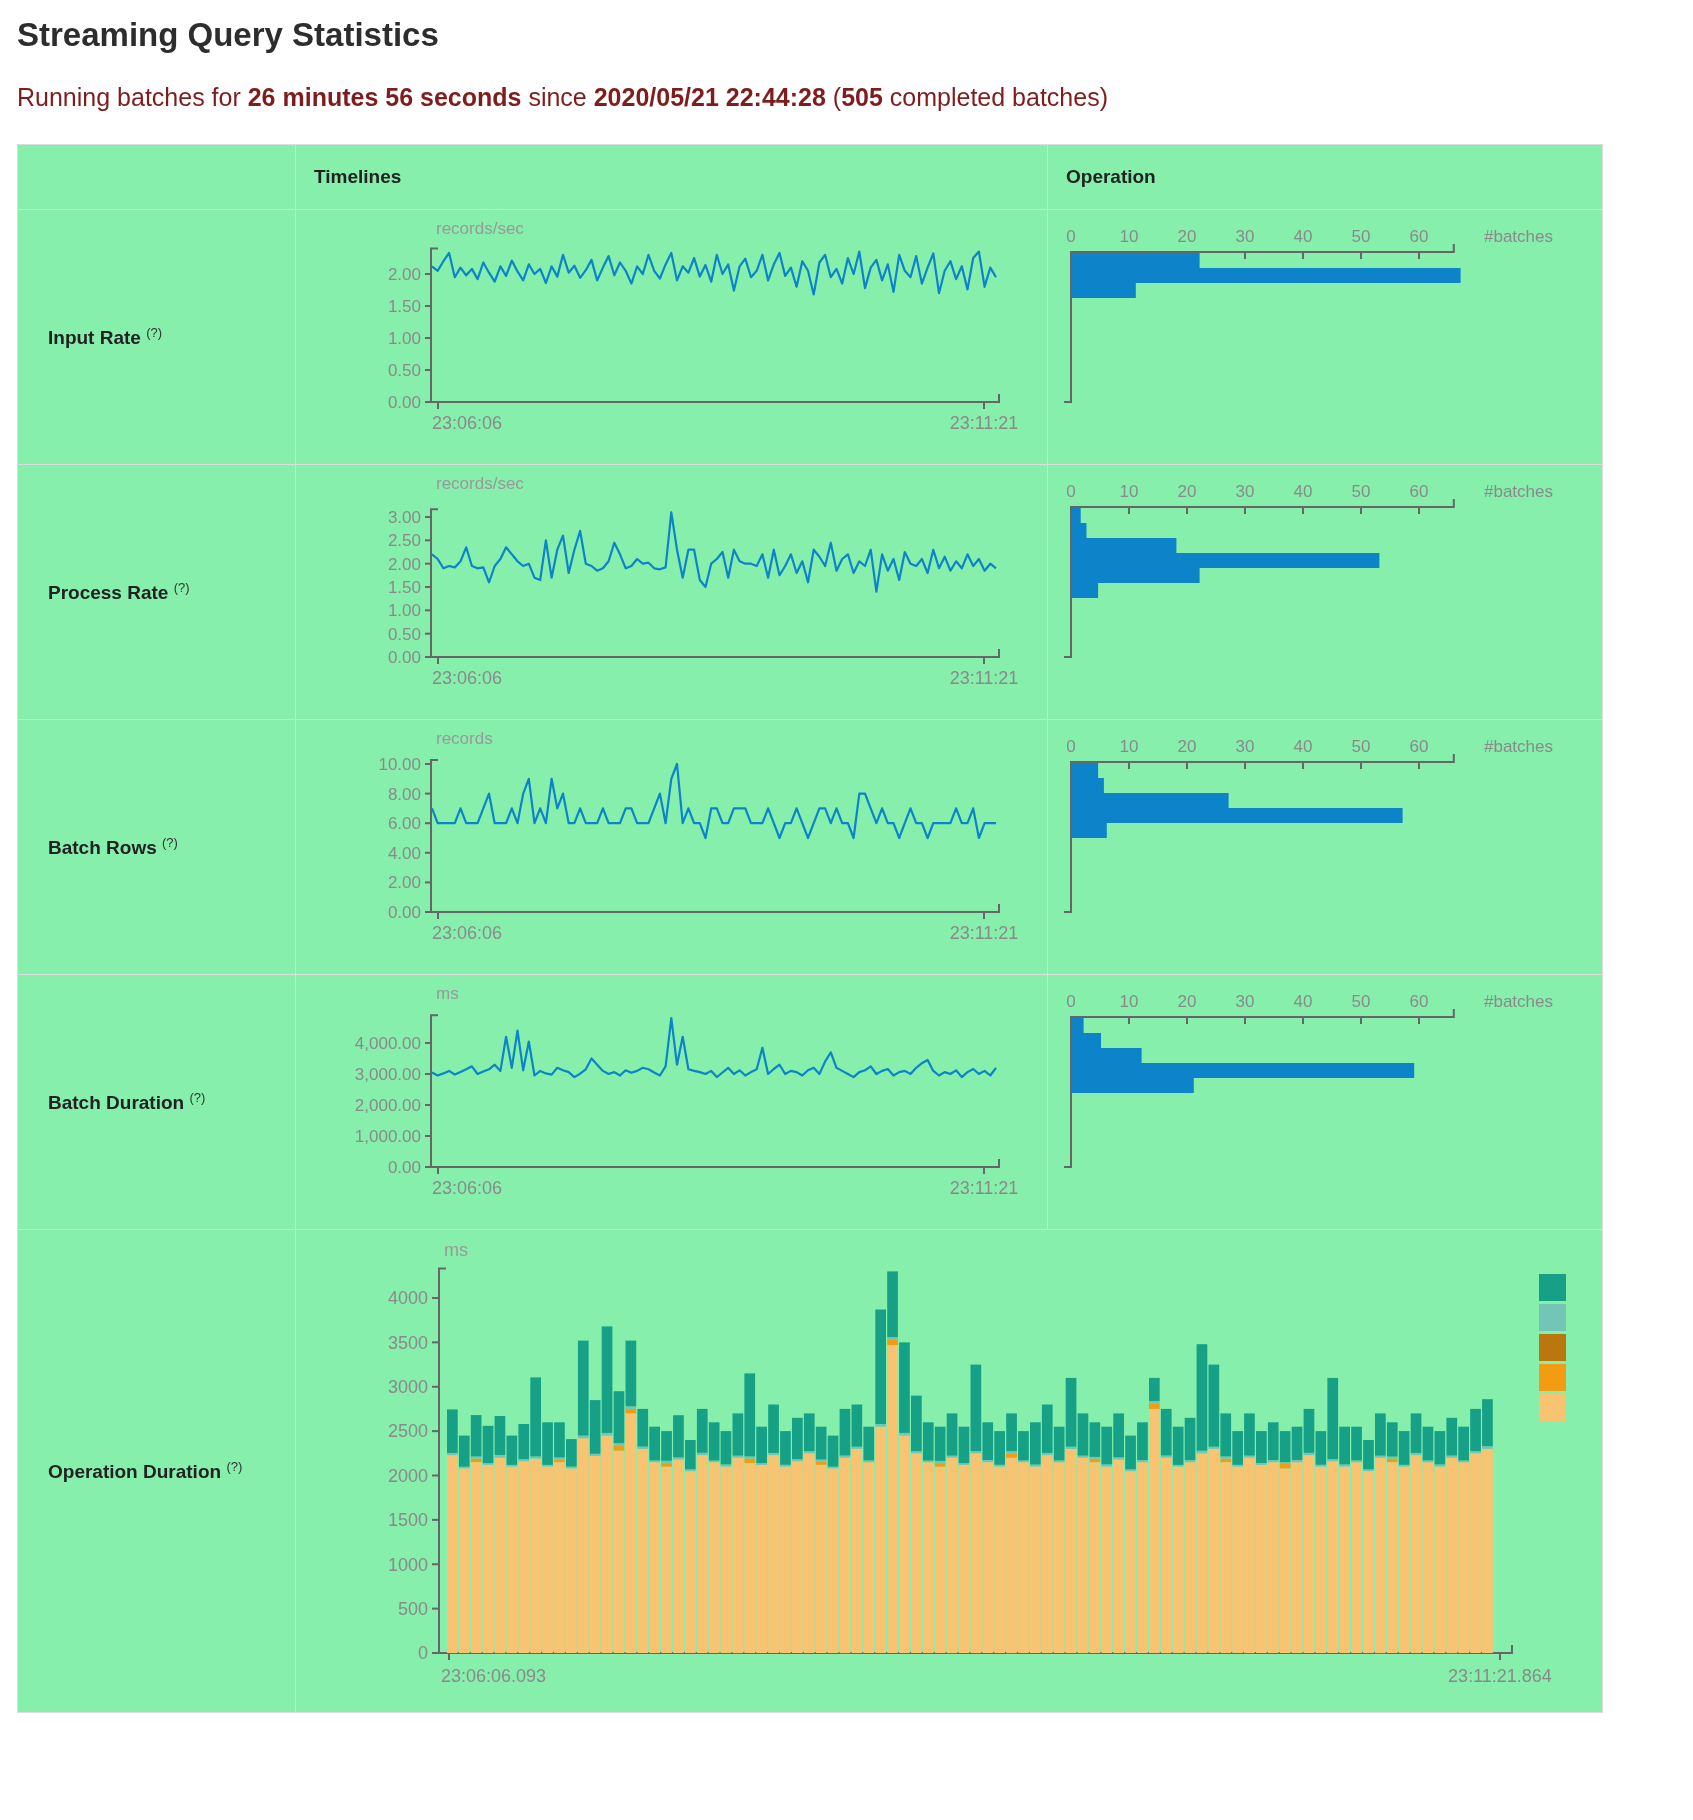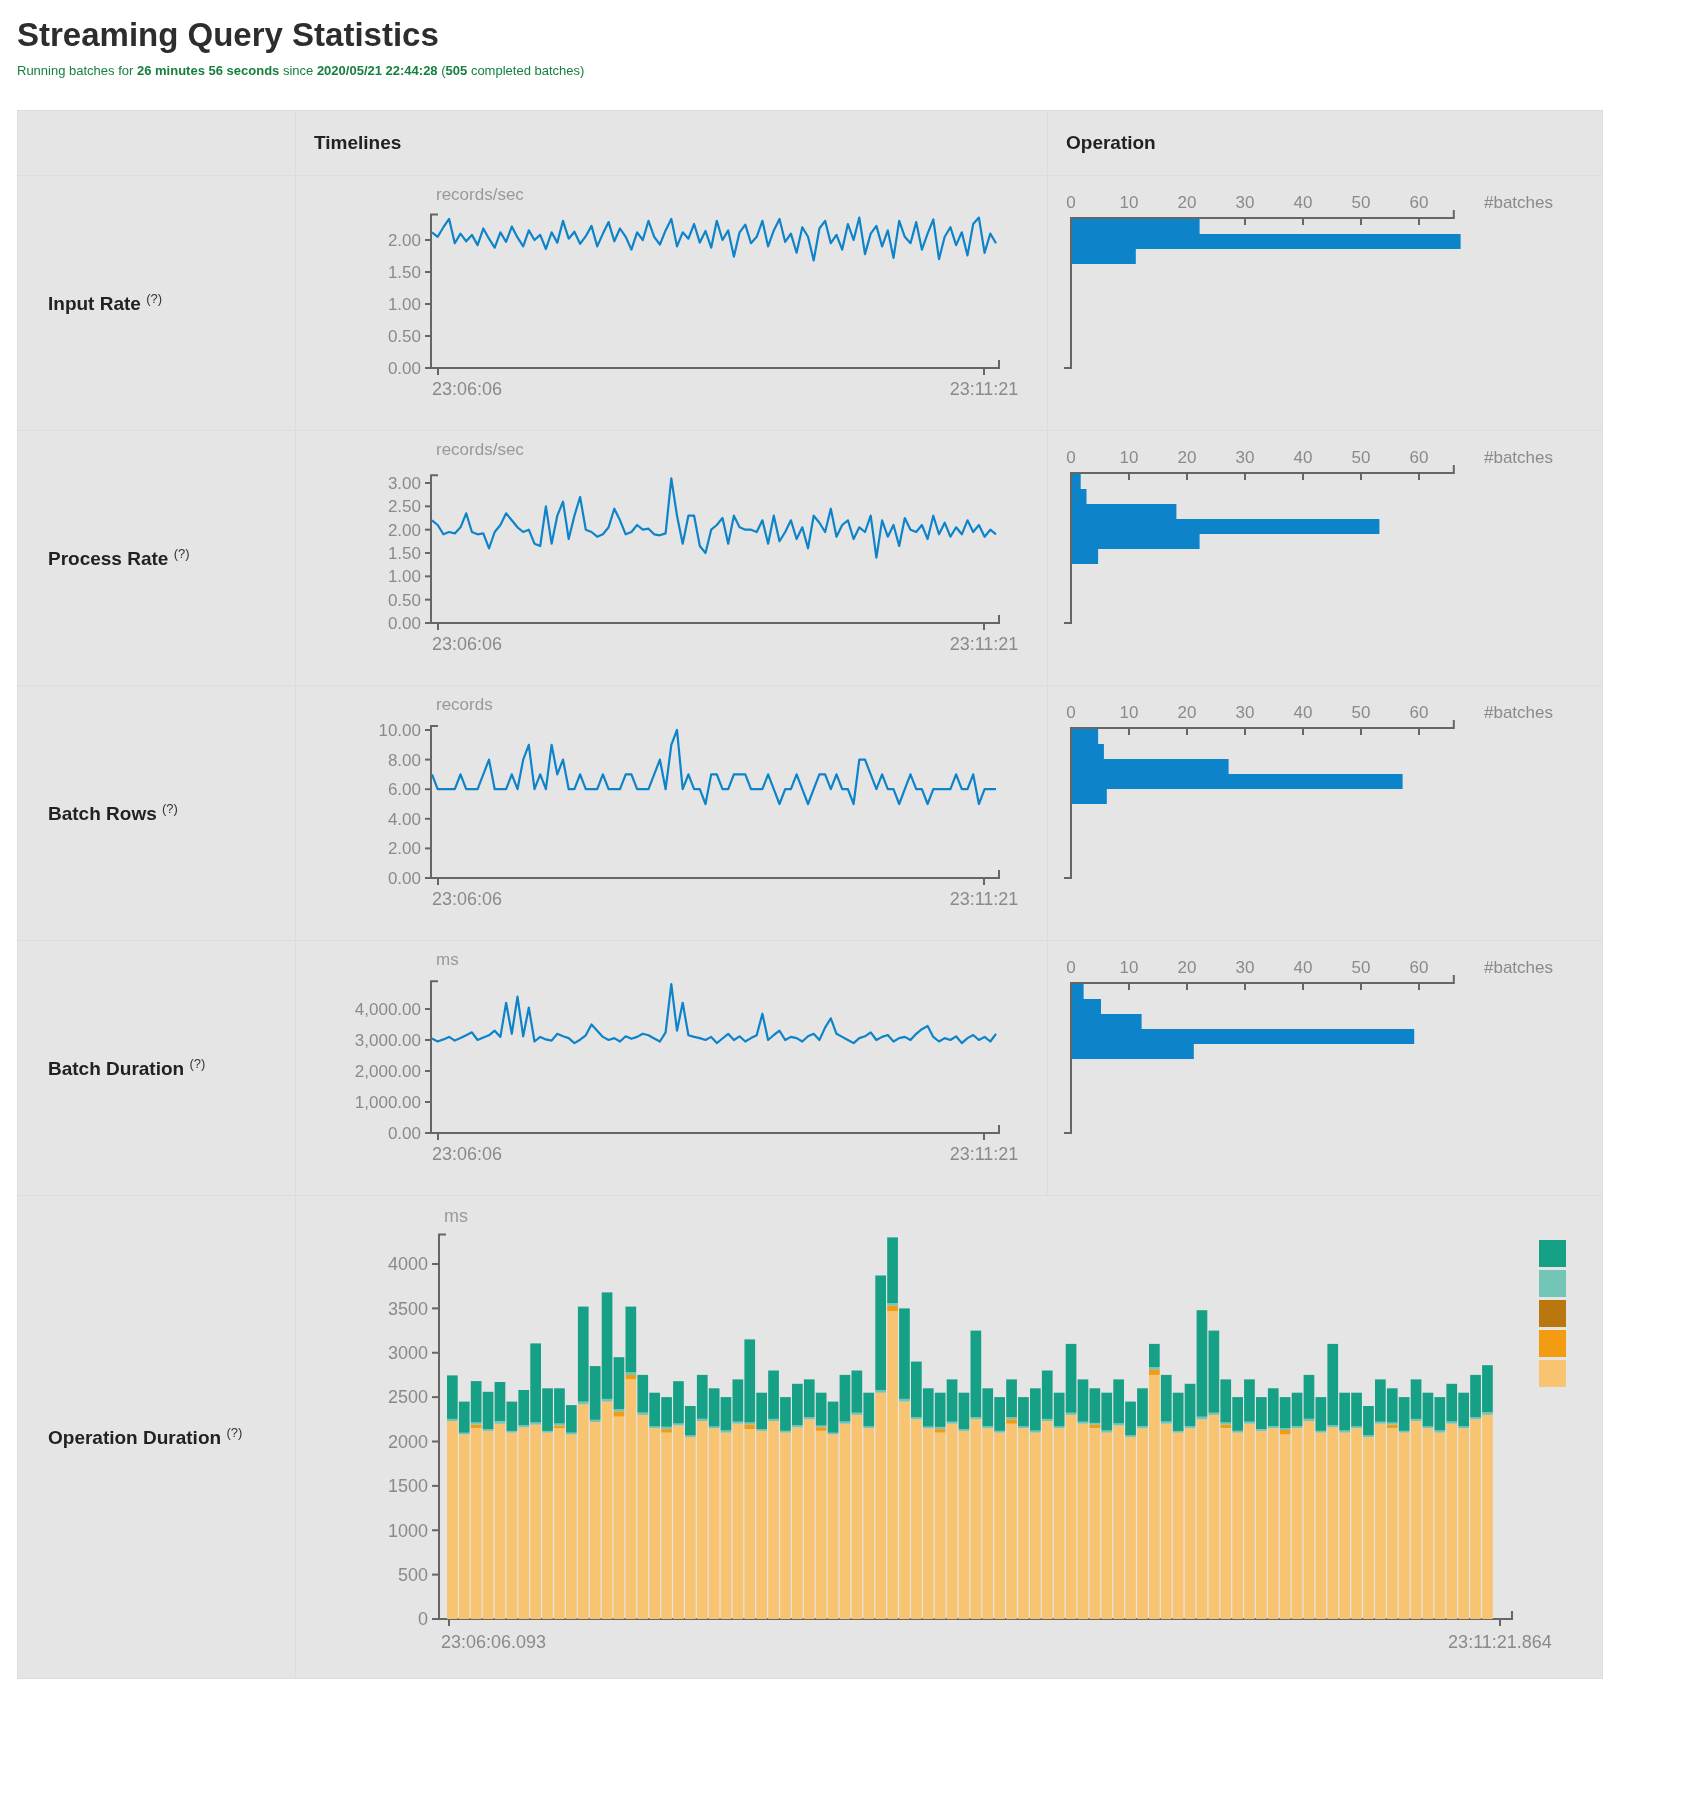--- a/index.html
+++ b/index.html
@@ -5,7 +5,7 @@
   html,body{margin:0;padding:0;background:#fff;font-family:"Liberation Sans",sans-serif;color:#333;}
   .page{width:1693px;min-height:1820px;box-sizing:border-box;padding:14px 0 20px 17px;}
   h1{margin:0 0 0 0;font-size:33px;line-height:1.25;color:#2d2d2d;font-weight:700;}
-  .subtitle{margin:8px 0 0 0;font-size:13px;color:#15803d;}
+  .subtitle{margin:28px 0 0 0;font-size:25px;color:#7f1d1d;}
   .meta{margin:30px 0 0 0;font-size:19px;line-height:32px;}
   .meta b{color:#222;}
   table.stats{border-collapse:collapse;margin-top:32px;table-layout:fixed;}

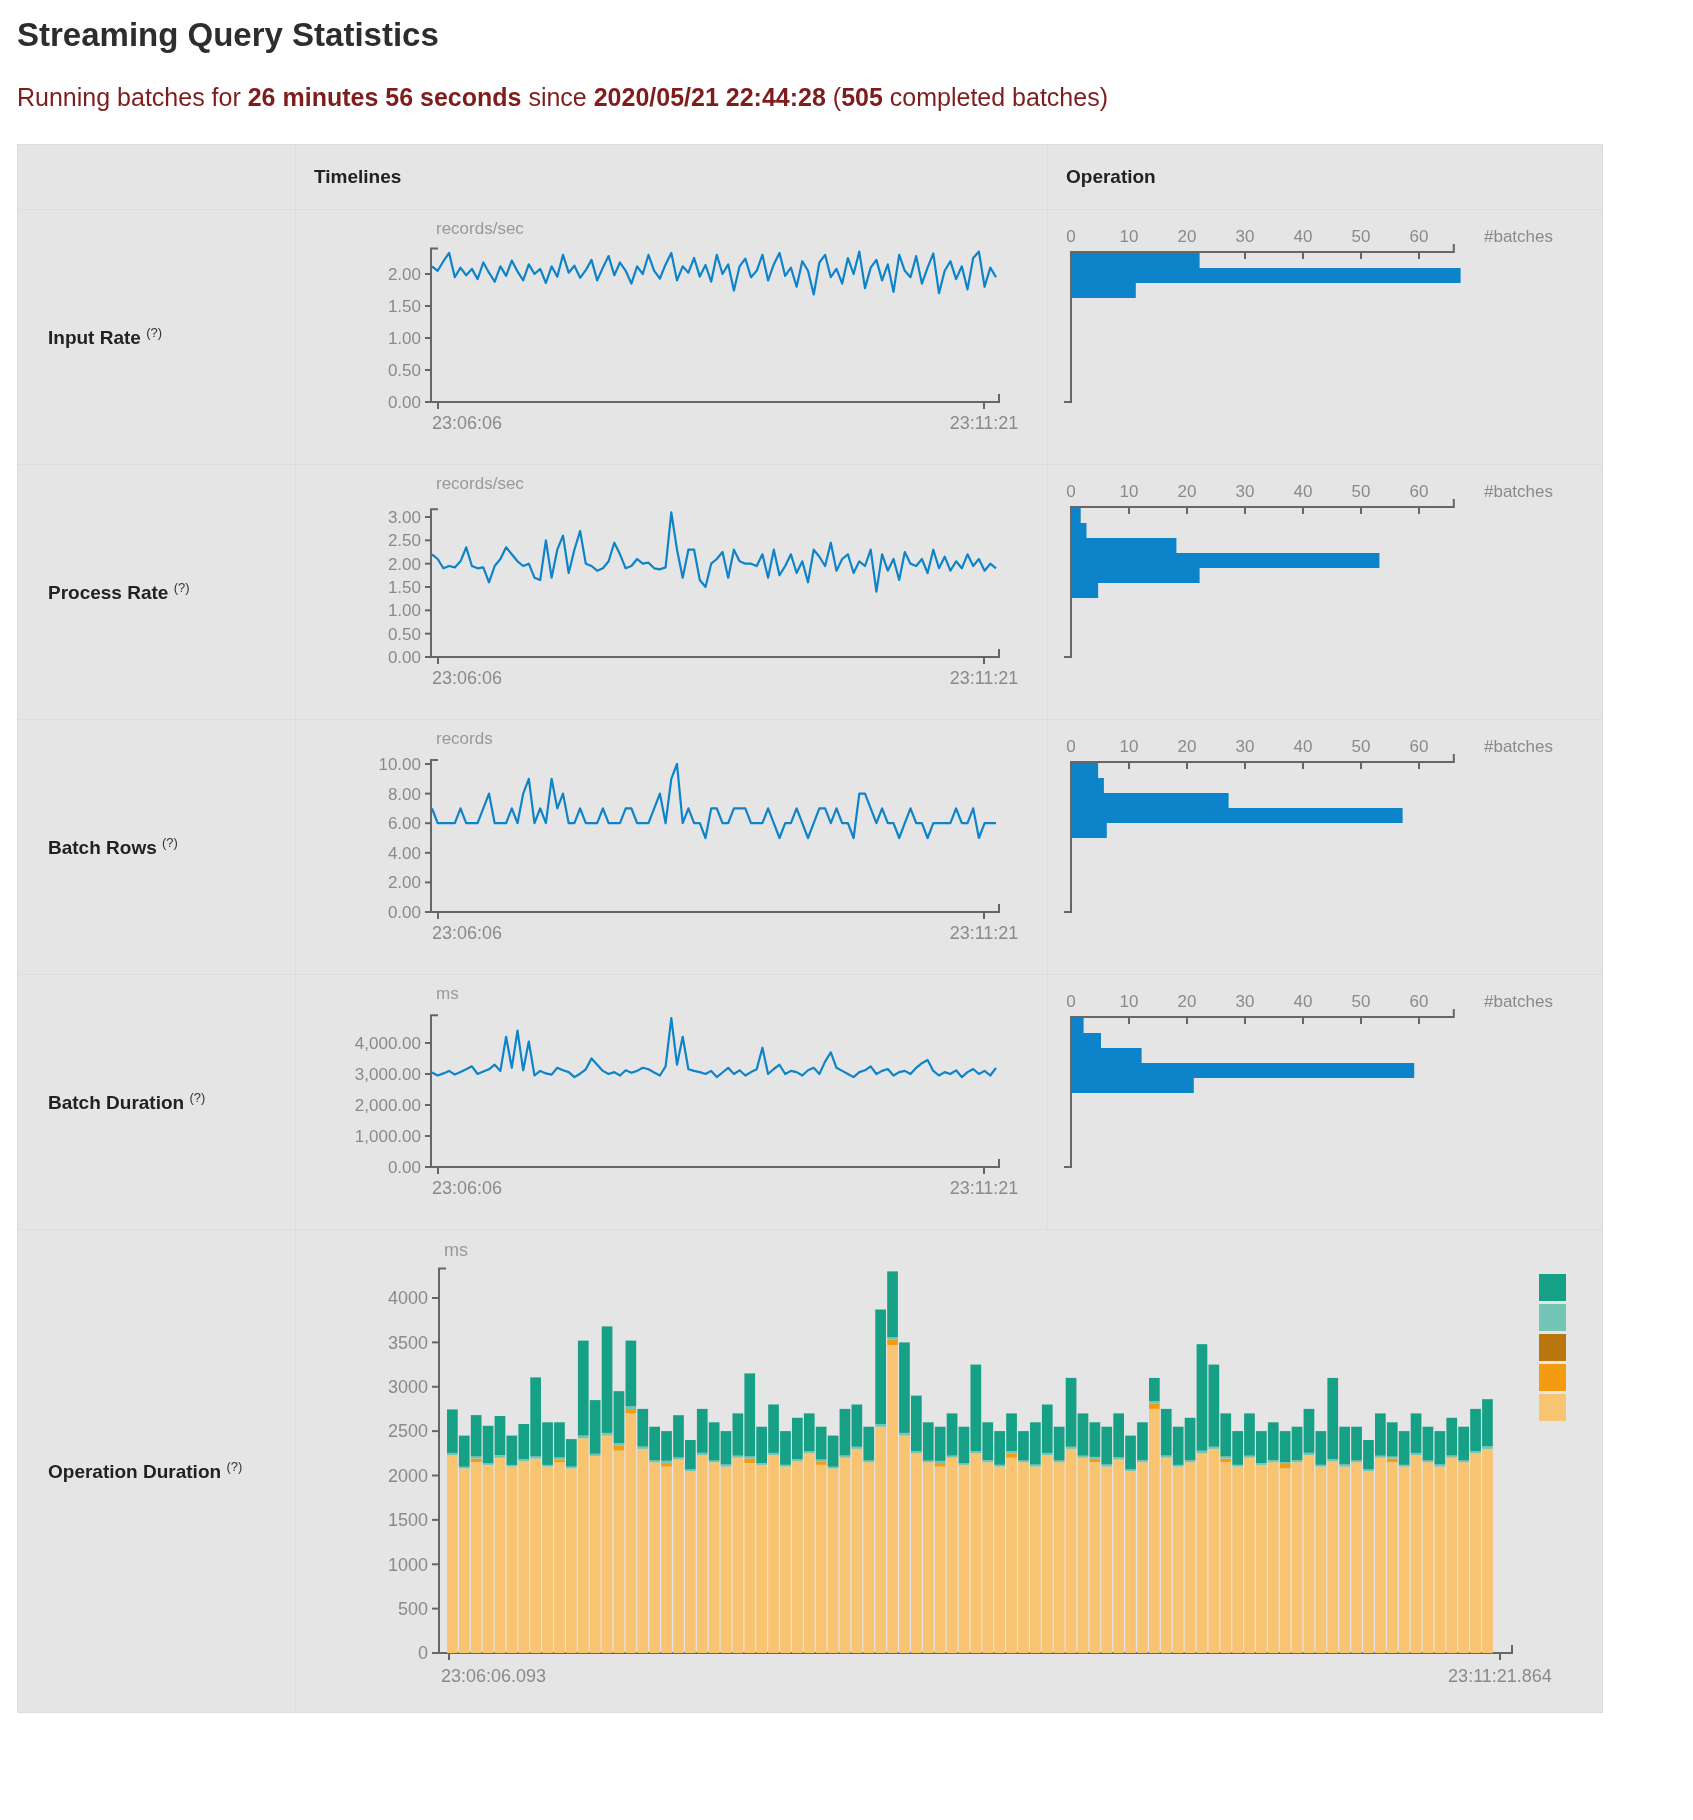--- a/index.html
+++ b/index.html
@@ -9,7 +9,7 @@
   .meta{margin:30px 0 0 0;font-size:19px;line-height:32px;}
   .meta b{color:#222;}
   table.stats{border-collapse:collapse;margin-top:32px;table-layout:fixed;}
-  table.stats th, table.stats td{border:1px solid #ddd;background:#e5e5e5;}
+  table.stats th, table.stats td{border:1px solid #ddd;background:#86efac;}
   th.colhead{text-align:left;font-size:19px;color:#222;padding:0 0 0 18px;height:64px;vertical-align:middle;font-weight:700;}
   td.label-cell{font-size:19px;font-weight:700;color:#222;padding-left:30px;vertical-align:middle;}
   td.label-cell sup{font-size:13px;font-weight:400;color:#333;}

